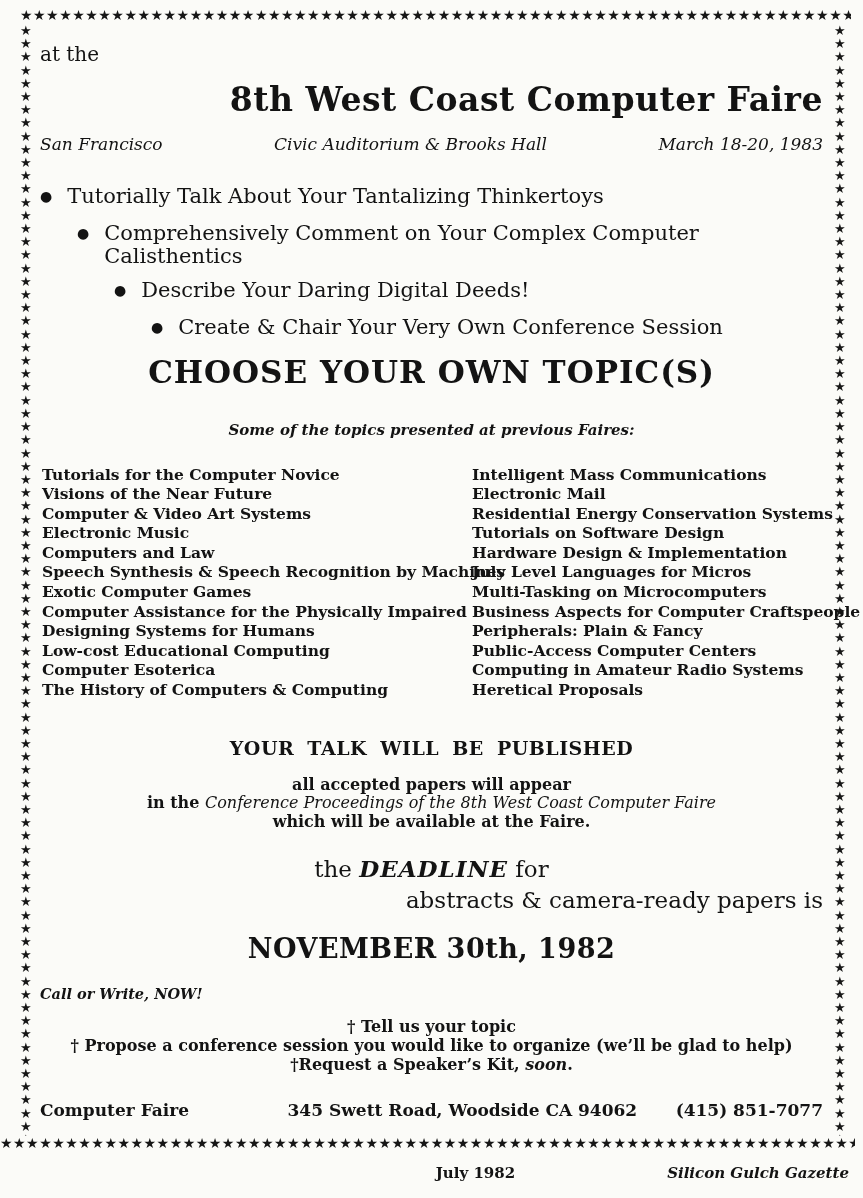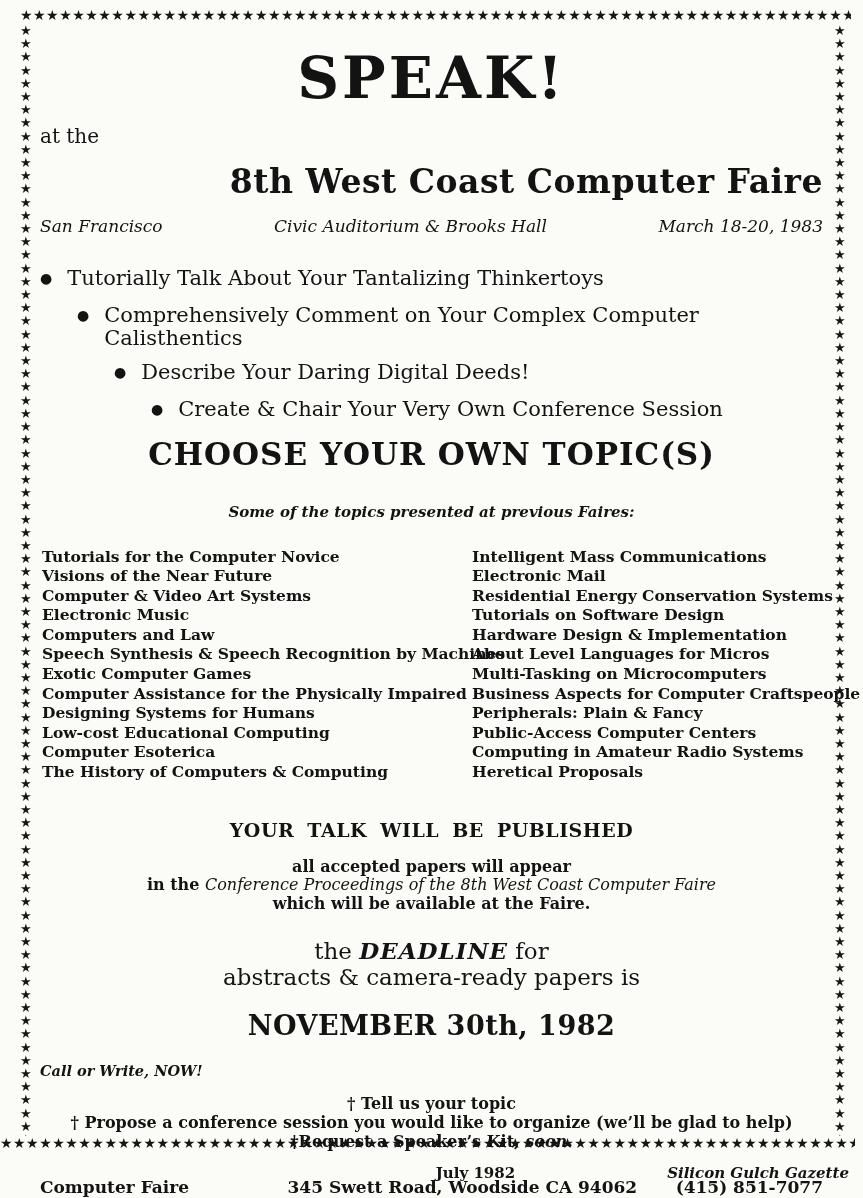--- a/index.html
+++ b/index.html
@@ -185,7 +185,6 @@
 
   <div class="content">
 
-    <div class="speak">SPEAK!</div>
     <div class="at-the">at the</div>
     <div class="event-title">8th West Coast Computer Faire</div>
 

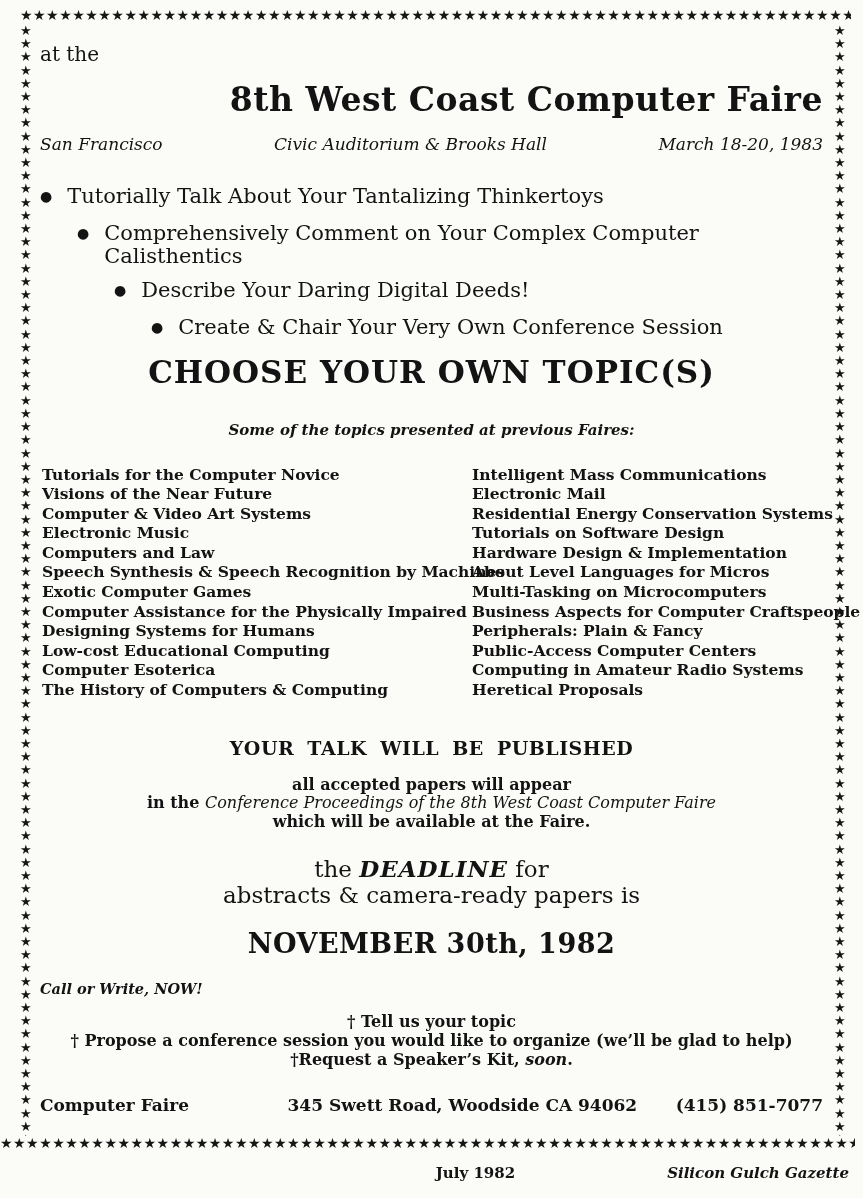--- a/index.html
+++ b/index.html
@@ -237,7 +237,7 @@
         <li>Residential Energy Conservation Systems</li>
         <li>Tutorials on Software Design</li>
         <li>Hardware Design &amp; Implementation</li>
-        <li>About Level Languages for Micros</li>
+        <li>July Level Languages for Micros</li>
         <li>Multi-Tasking on Microcomputers</li>
         <li>Business Aspects for Computer Craftspeople</li>
         <li>Peripherals: Plain &amp; Fancy</li>

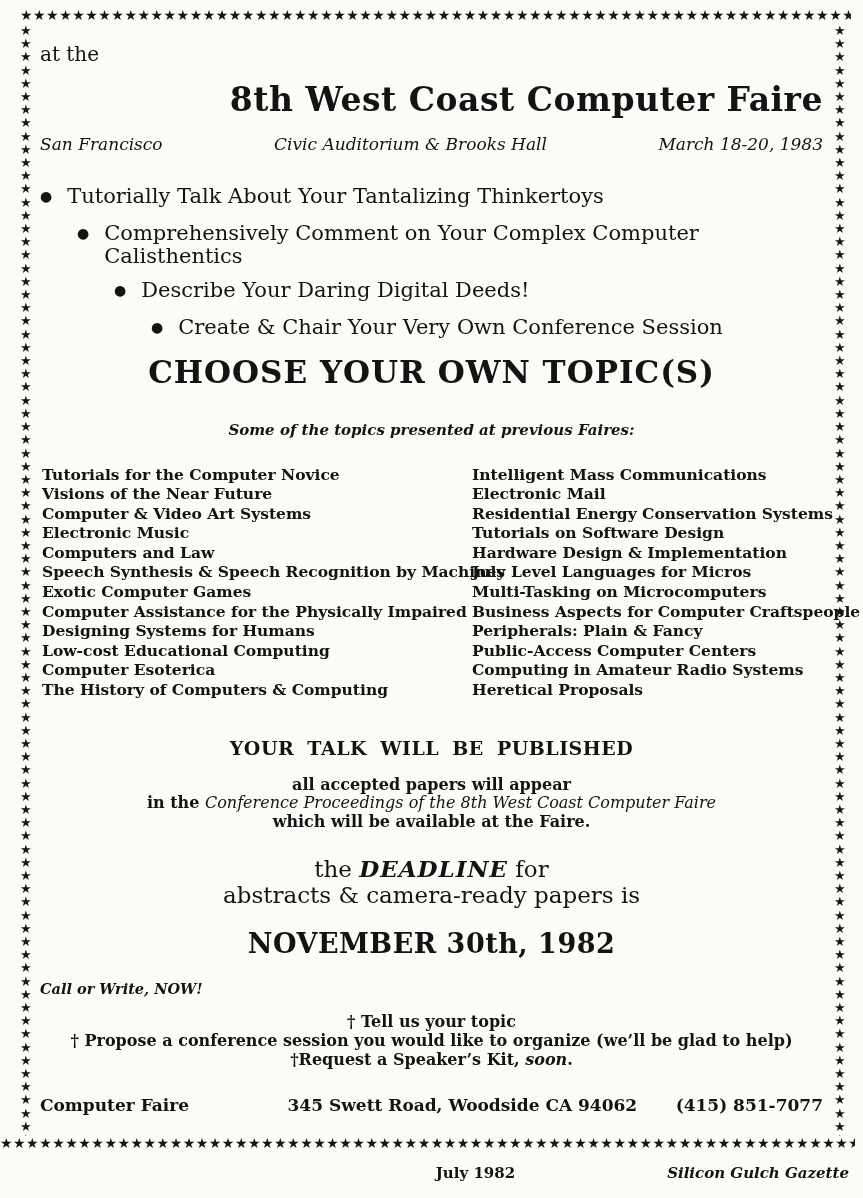--- a/index.html
+++ b/index.html
@@ -125,7 +125,7 @@
 
   .deadline-line1 { text-align: center; font-size: 23px; margin-top: 24px; }
   .deadline-line1 .emph { font-weight: bold; font-style: italic; letter-spacing: 1px; }
-  .deadline-line2 { text-align: center; font-size: 23px; }
+  .deadline-line2 { text-align: right; font-size: 23px; margin-top: 5px; }
   .deadline-date {
     text-align: center;
     font-size: 27px;

